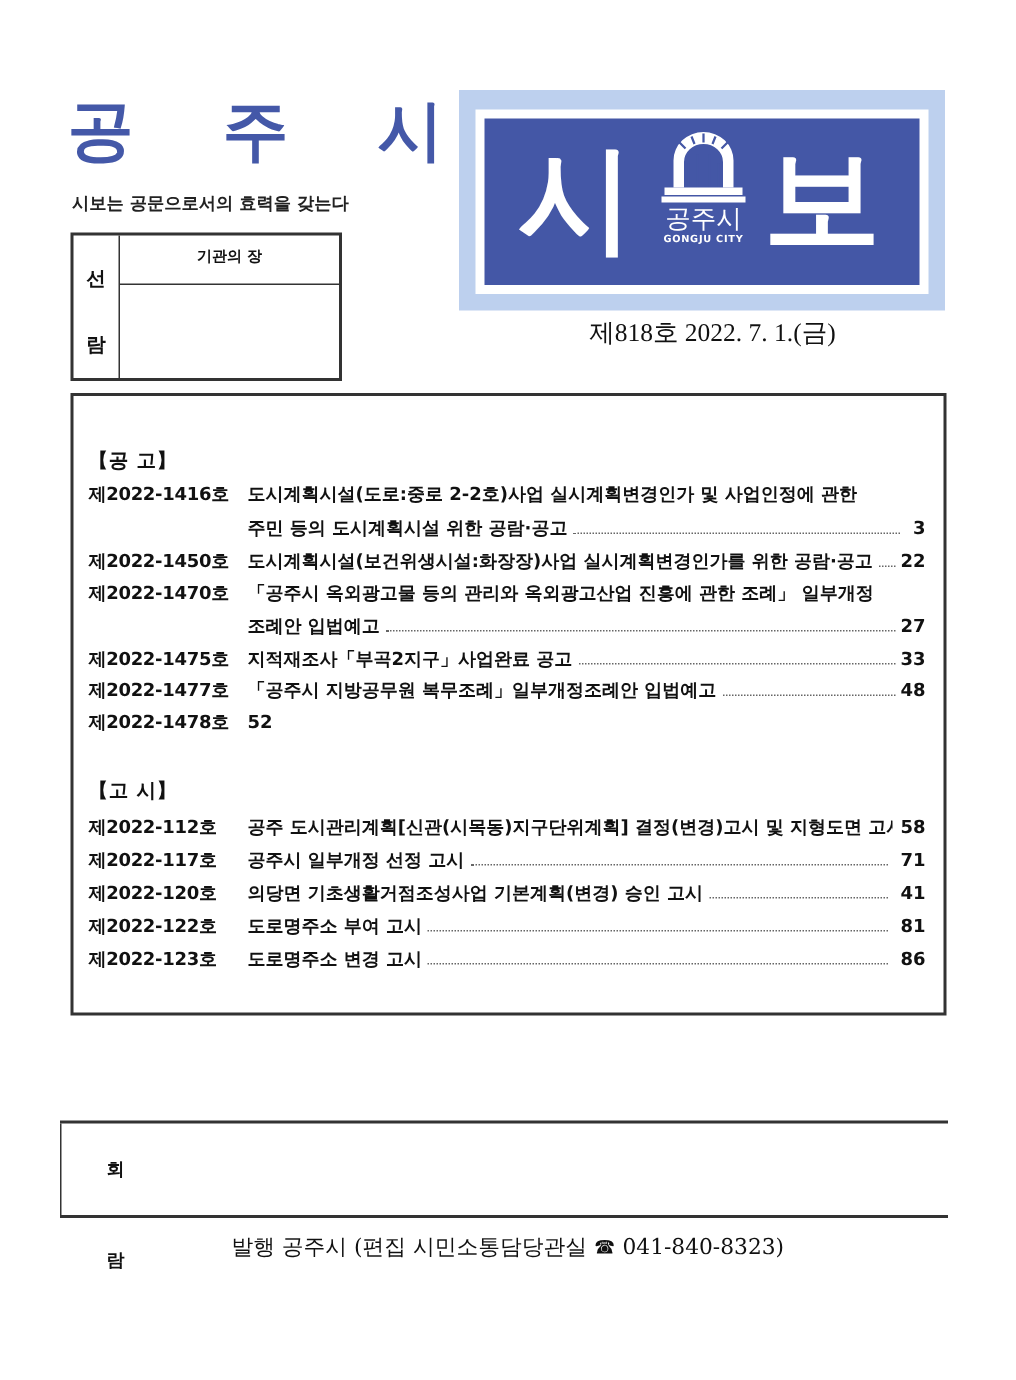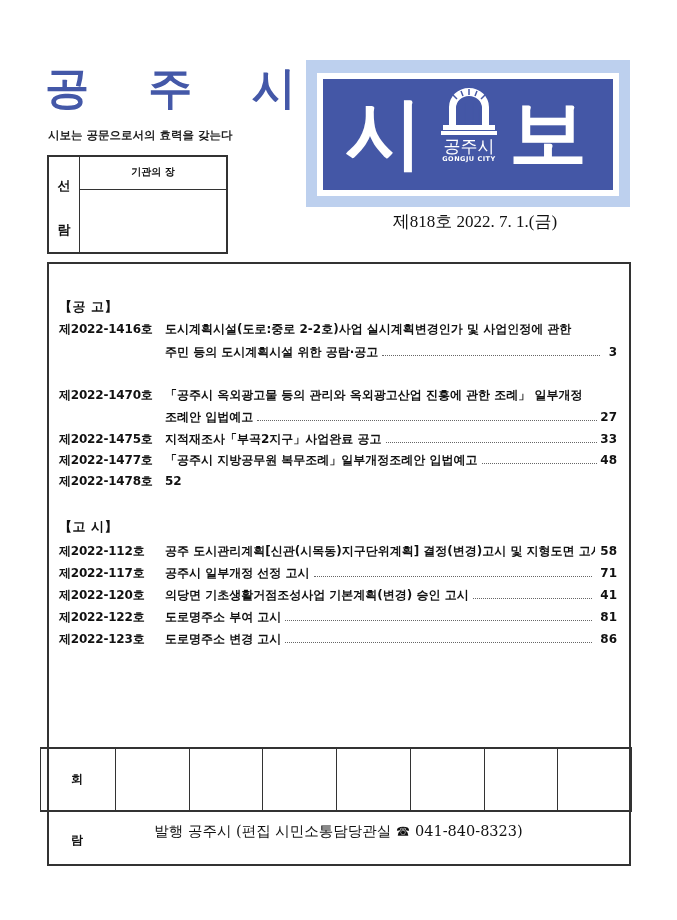--- a/index.html
+++ b/index.html
@@ -34,7 +34,7 @@
                 font-size:17px; color:#111; white-space:nowrap; }
 
   
-  .contents { left:47px; top:262px; width:584px; height:604px; border:2px solid #333; box-sizing:border-box; }
+  .contents { left:47px; top:262px; width:584px; height:415px; border:2px solid #333; box-sizing:border-box; }
   .section-head { position:absolute; left:10px; font-size:13px; font-weight:bold; white-space:nowrap; letter-spacing:0.5px; }
   .row { position:absolute; left:10px; right:12px; height:18px; font-size:12px; font-weight:bold; line-height:18px;
          display:flex; white-space:nowrap; }

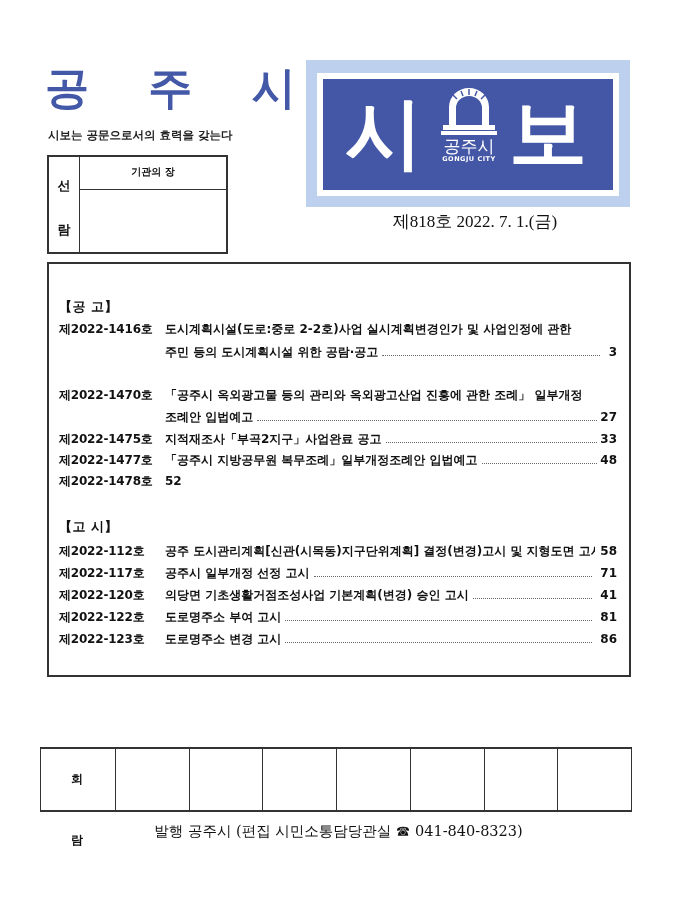--- a/index.html
+++ b/index.html
@@ -112,6 +112,14 @@
     <span class="page">3</span>
   </div>
 
+  <div class="row" style="top:101px">
+    <span class="num">제2022-1450호</span>
+    <span class="title">
+        <span class="t">도시계획시설(보건위생시설:화장장)사업 실시계획변경인가를 위한 공람·공고</span>
+        <span class="leader"></span>
+      </span>
+    <span class="page">22</span>
+  </div>
 
   <div class="row" style="top:122px">
     <span class="num">제2022-1470호</span>

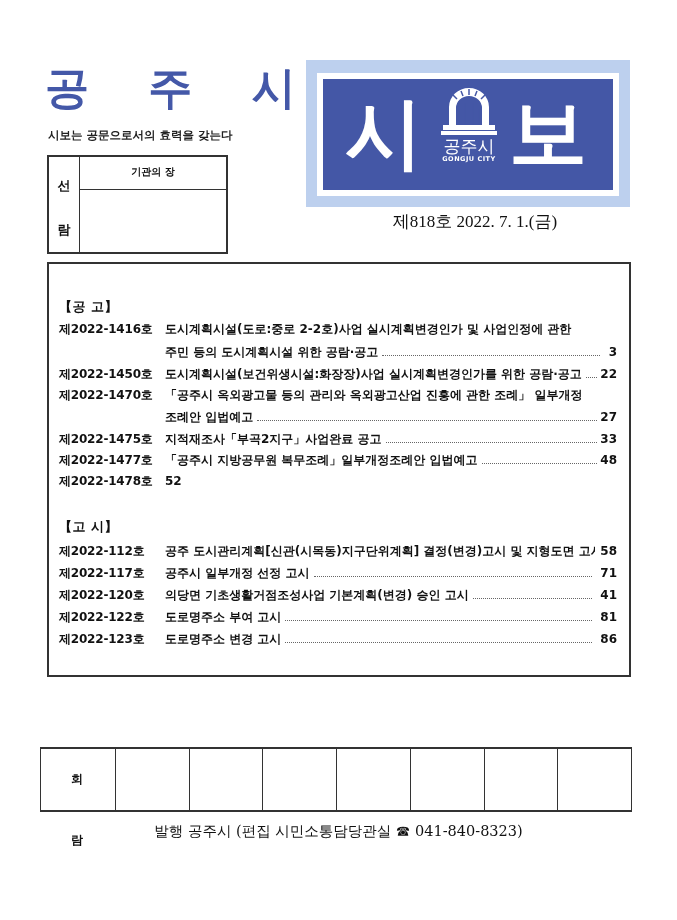--- a/index.html
+++ b/index.html
@@ -49,7 +49,7 @@
 
   
   .circ { left:40px; top:747px; width:592px; height:65px; border-top:2px solid #333; border-bottom:2px solid #333;
-          display:flex; box-sizing:border-box; }
+          display:flex; box-sizing:border-box;flex-direction:column; }
   .circ .cell { border-left:1.5px solid #333; height:100%; flex:1; box-sizing:border-box; }
   .circ .cell:first-child { border-left:1.5px solid #333; }
   .circ .cell:last-child { border-right:1.5px solid #333; }

